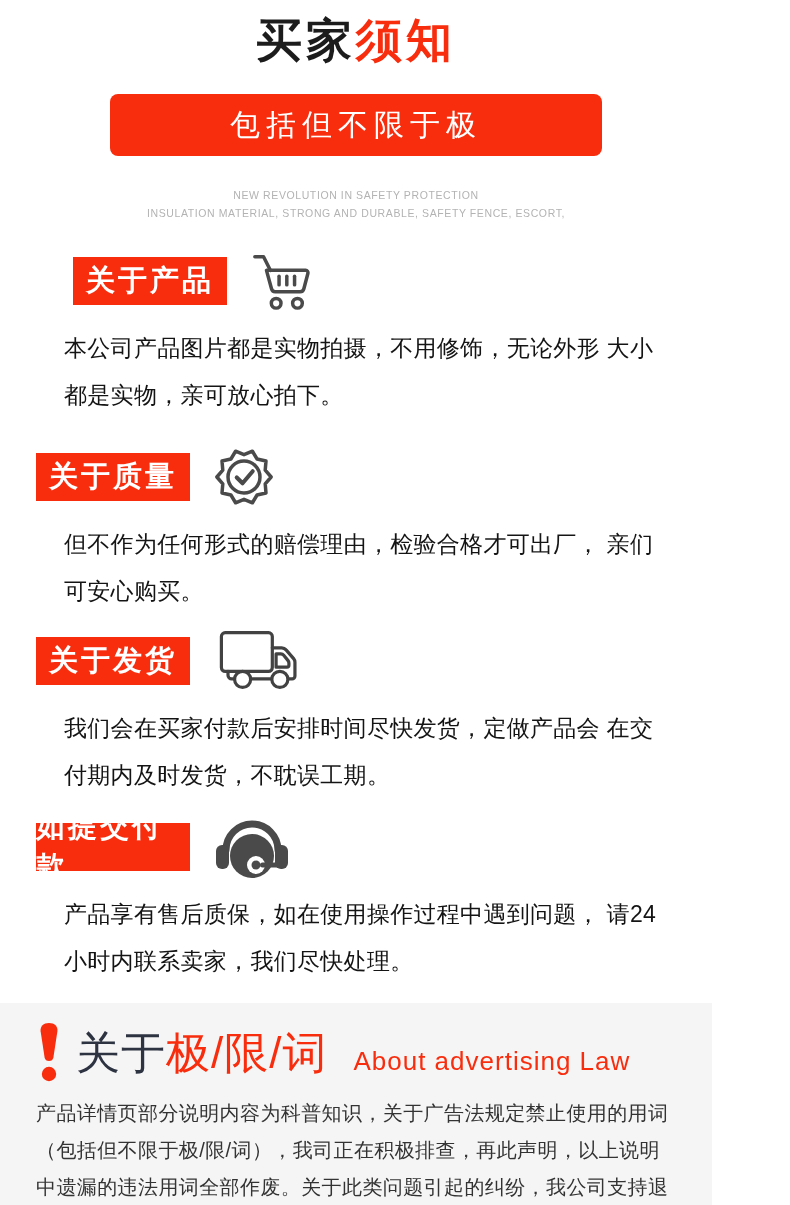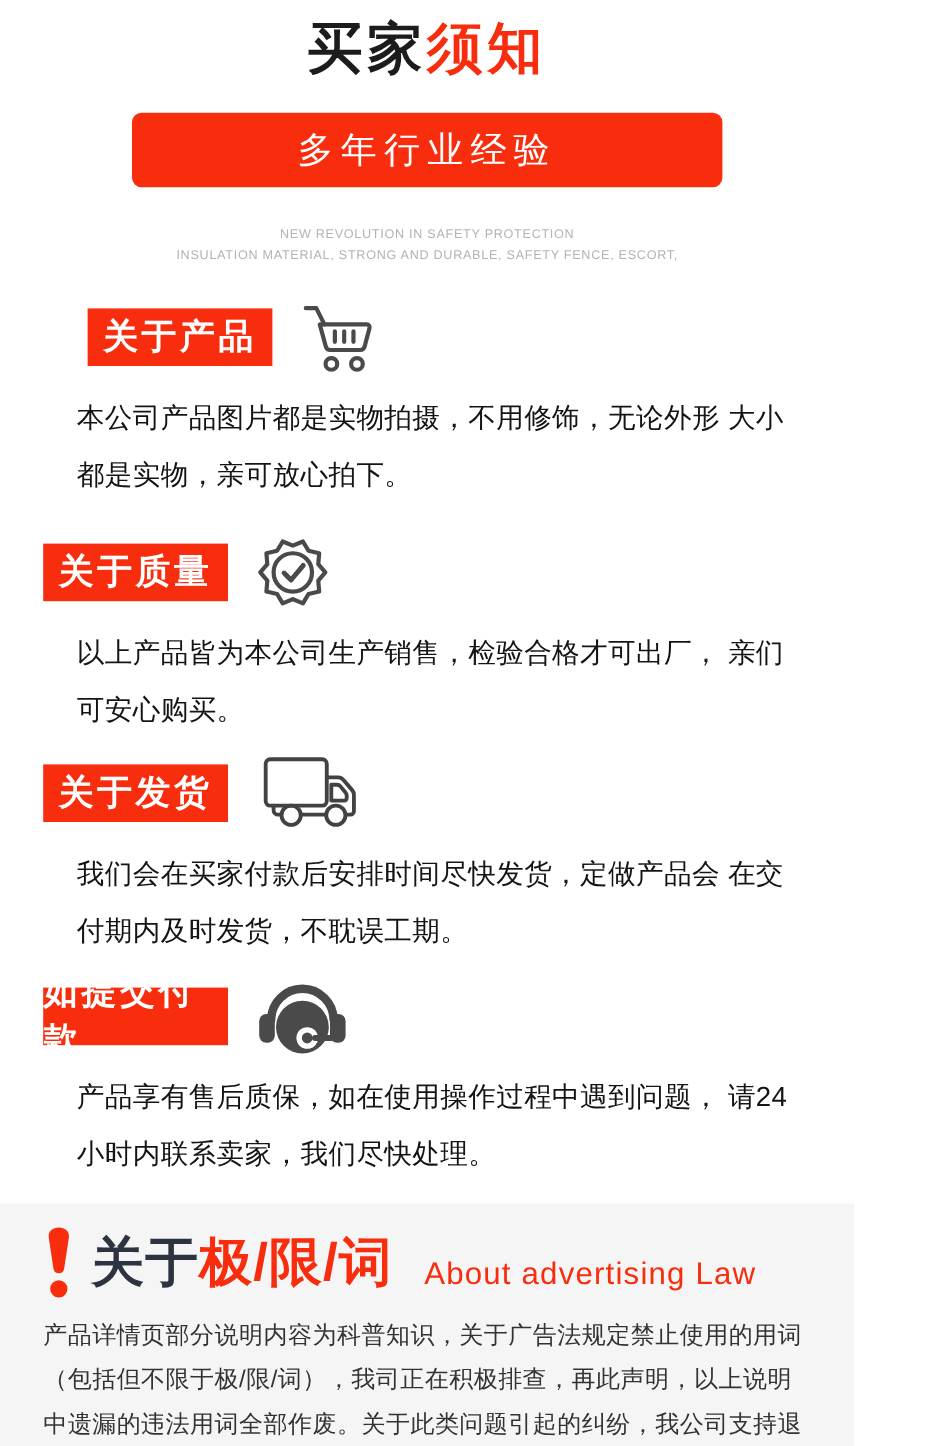--- a/index.html
+++ b/index.html
@@ -55,7 +55,7 @@
     <span>买家</span><span class="red">须知</span>
   </div>
 
-  <div class="banner">多年行业经验</div>
+  <div class="banner">包括但不限于极</div>
 
   <div class="en-sub">
     <div>NEW REVOLUTION IN SAFETY PROTECTION</div>

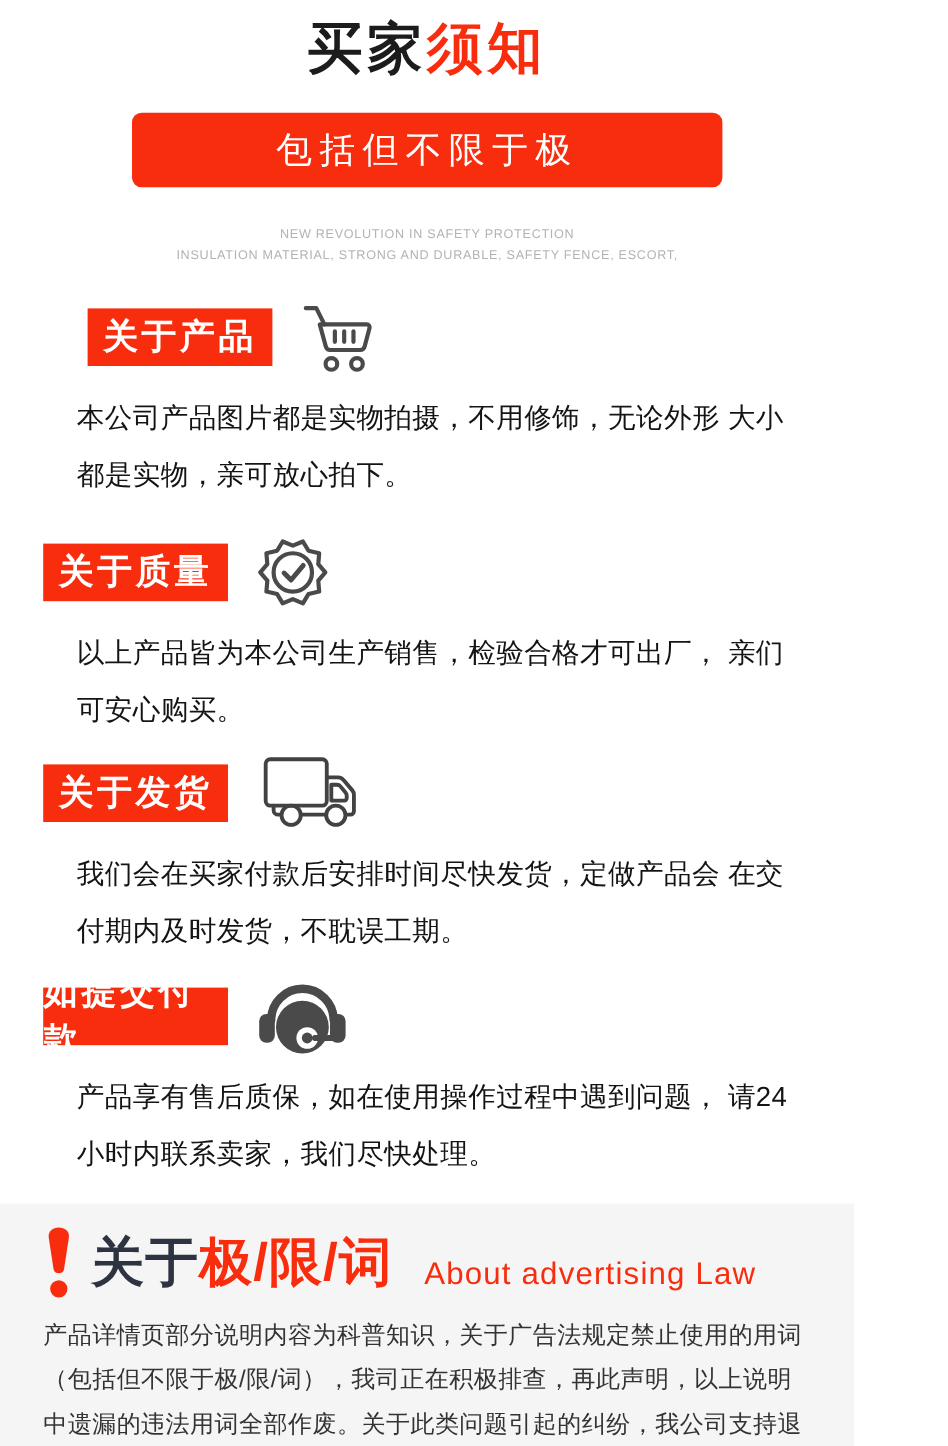--- a/index.html
+++ b/index.html
@@ -90,7 +90,7 @@
         </svg>
       </div>
     </div>
-    <div class="sec-text">以上产品皆为本公司生产销售，检验合格才可出厂， 亲们可安心购买。</div>
+    <div class="sec-text">但不作为任何形式的赔偿理由，检验合格才可出厂， 亲们可安心购买。</div>
 
     <div class="sec-head mt-head3">
       <div class="sec-icon" style="order:2;width:98px">

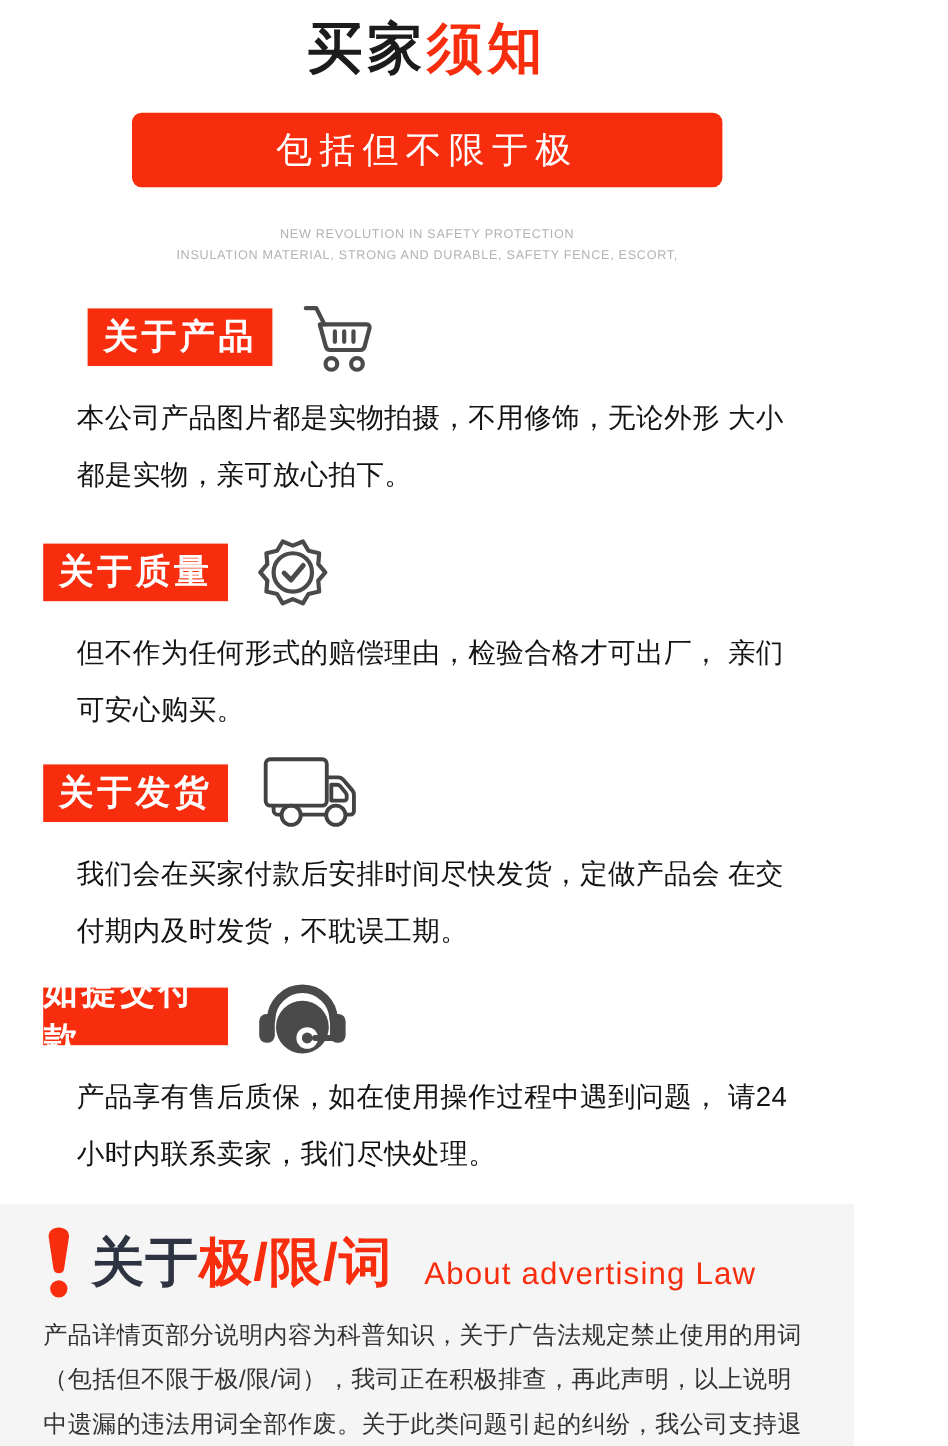--- a/index.html
+++ b/index.html
@@ -38,7 +38,7 @@
   .disclaimer{margin-top:18px;background:#f5f5f5;padding:18px 34px 14px 36px;height:246px;}
   .disc-head{display:flex;align-items:flex-end;gap:14px;}
   .excl{width:26px;height:62px;flex:0 0 26px;}
-  .disc-title{font-size:44px;font-weight:700;color:var(--dark);line-height:60px;letter-spacing:1px;}
+  .disc-title{font-size:44px;font-weight:400;color:var(--dark);line-height:60px;letter-spacing:1px;}
   .disc-title .red{color:var(--red);}
   .disc-en{color:var(--red);font-size:26px;font-weight:400;line-height:44px;
            margin-left:12px;letter-spacing:1px;}

